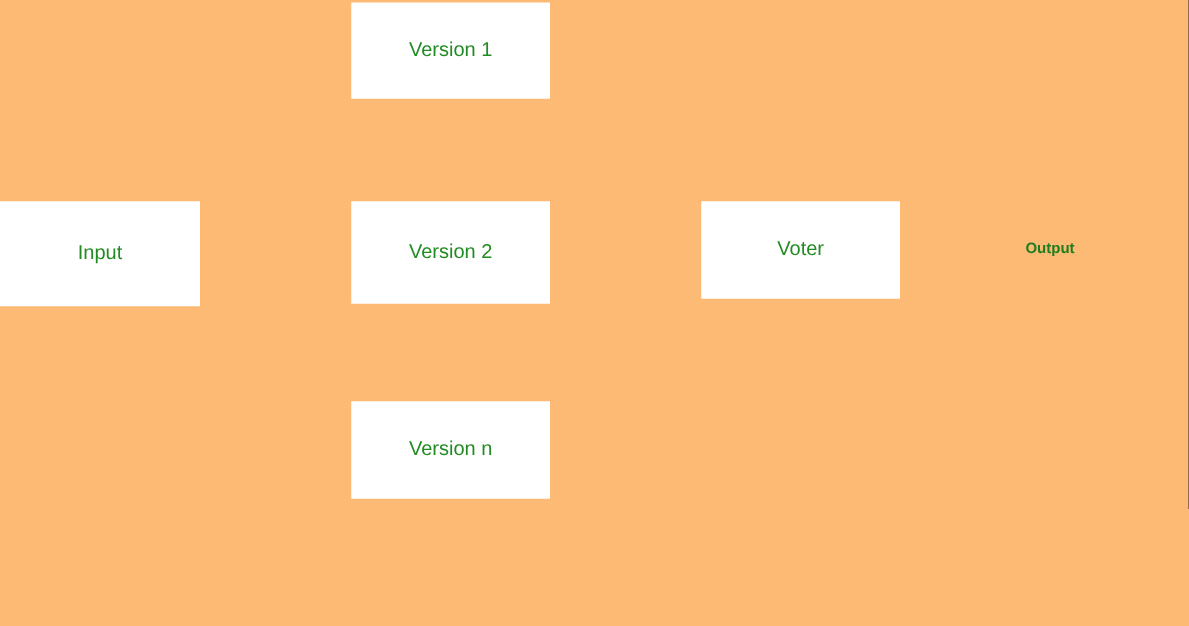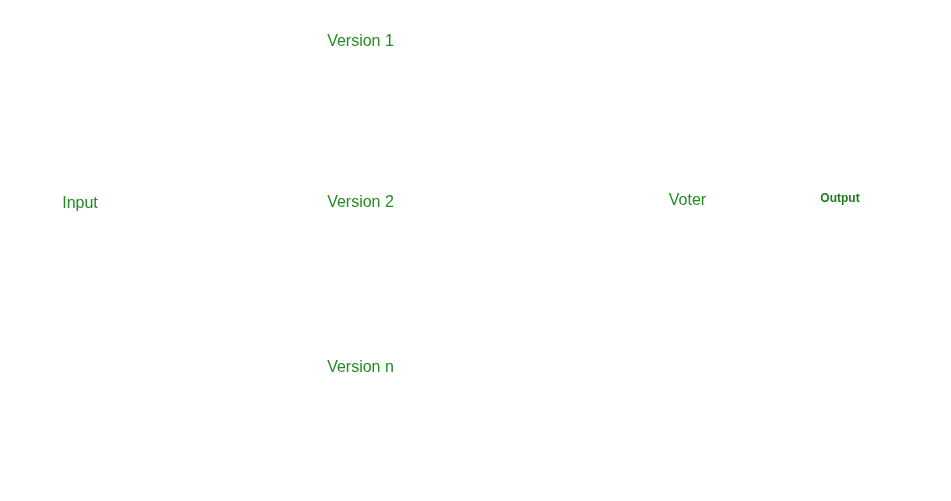--- a/index.html
+++ b/index.html
@@ -11,7 +11,7 @@
     position: relative;
     width: 951px;
     height: 501px;
-    background: #ffffff;
+    background: #fdba74;
     overflow: hidden;
     font-family: "Liberation Sans", sans-serif;
   }

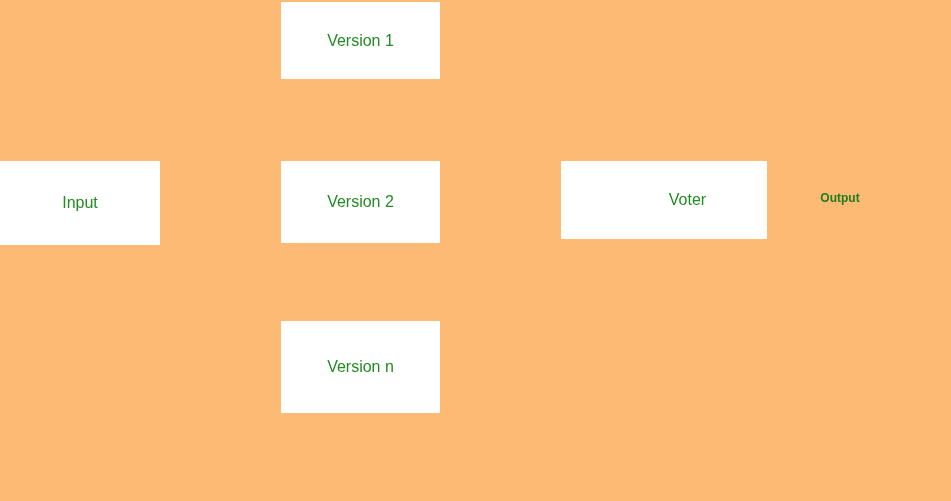--- a/index.html
+++ b/index.html
@@ -29,7 +29,7 @@
   .node-version1 { left: 281px; top: 2px;   width: 159px; height: 77px; }
   .node-input    { left: 0px;   top: 161px; width: 160px; height: 84px; }
   .node-version2 { left: 281px; top: 161px; width: 159px; height: 82px; }
-  .node-voter    { left: 561px; top: 161px; width: 159px; height: 78px; padding-left: 47px; }
+  .node-voter    { left: 561px; top: 161px; width: 159px; height: 78px; }
   .node-versionn { left: 281px; top: 321px; width: 159px; height: 92px; }
 
   .floating-label {

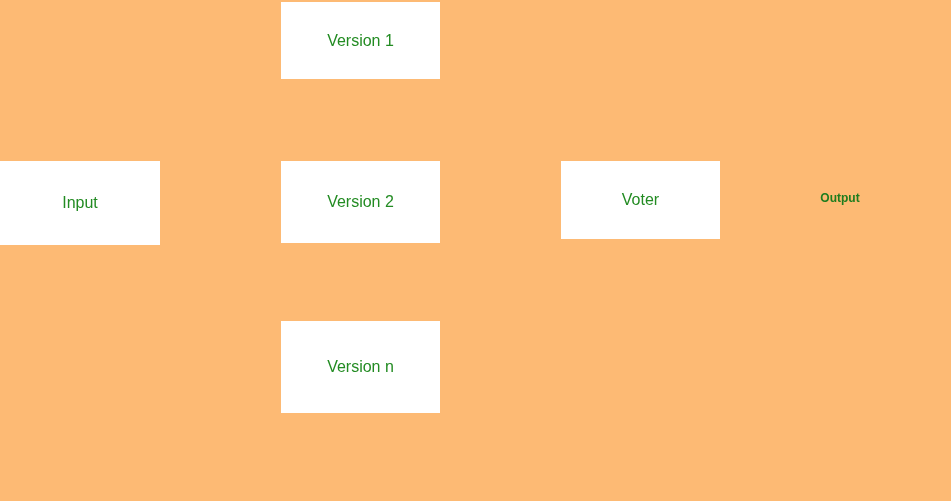--- a/index.html
+++ b/index.html
@@ -30,7 +30,7 @@
   .node-input    { left: 0px;   top: 161px; width: 160px; height: 84px; }
   .node-version2 { left: 281px; top: 161px; width: 159px; height: 82px; }
   .node-voter    { left: 561px; top: 161px; width: 159px; height: 78px; }
-  .node-versionn { left: 281px; top: 321px; width: 159px; height: 92px; }
+  .node-versionn { left: 281px; top: 321px; width: 159px; height: 78px; }
 
   .floating-label {
     position: absolute;

